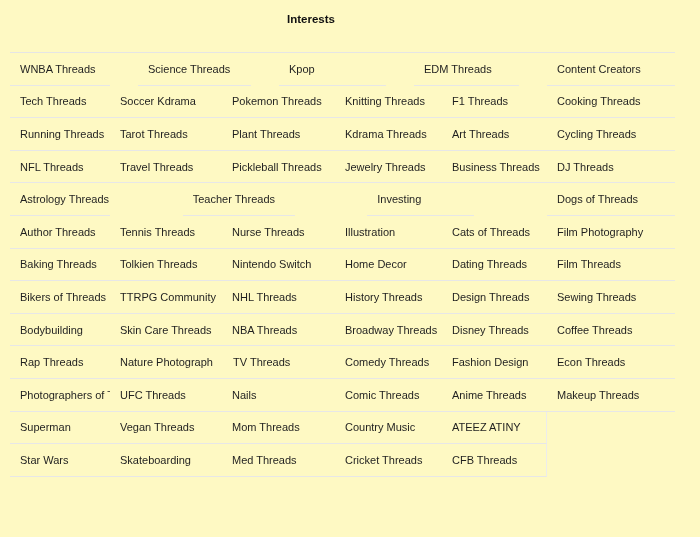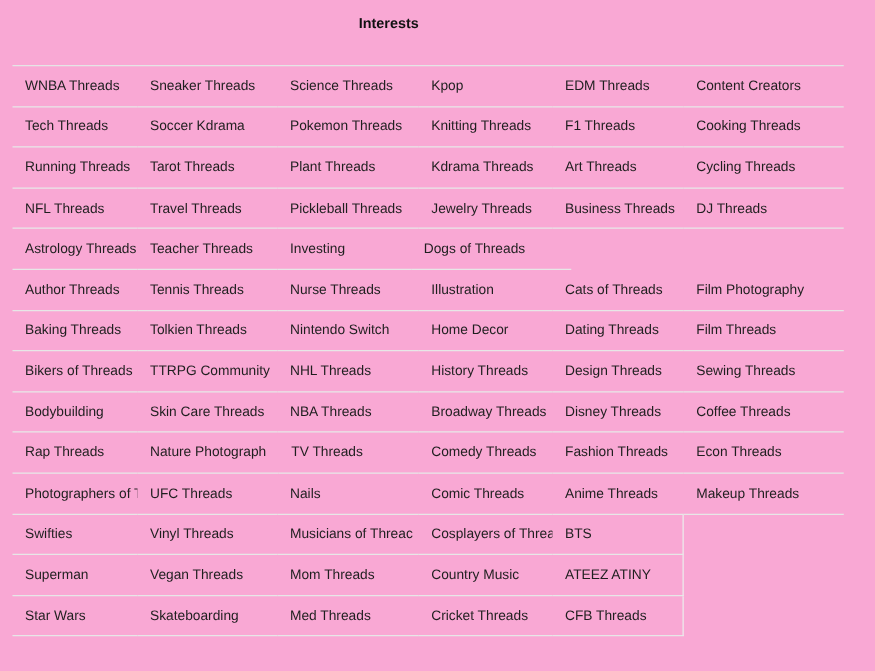--- a/index.html
+++ b/index.html
@@ -15,7 +15,7 @@
     position: relative;
     width: 700px;
     height: 537px;
-    background: #f9a8d4;
+    background: #fef9c3;
   }
   .page-title {
     position: absolute;

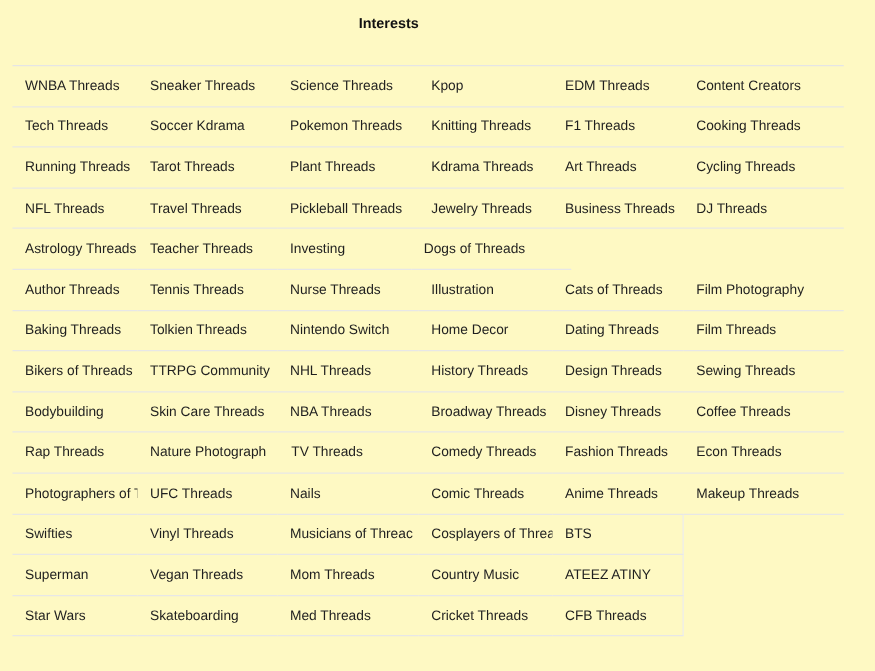--- a/index.html
+++ b/index.html
@@ -37,6 +37,7 @@
     display: flex;
     flex-direction: row;
     height: 32.6px;
+    justify-content: space-between;
   }
   .cell {
     box-sizing: border-box;

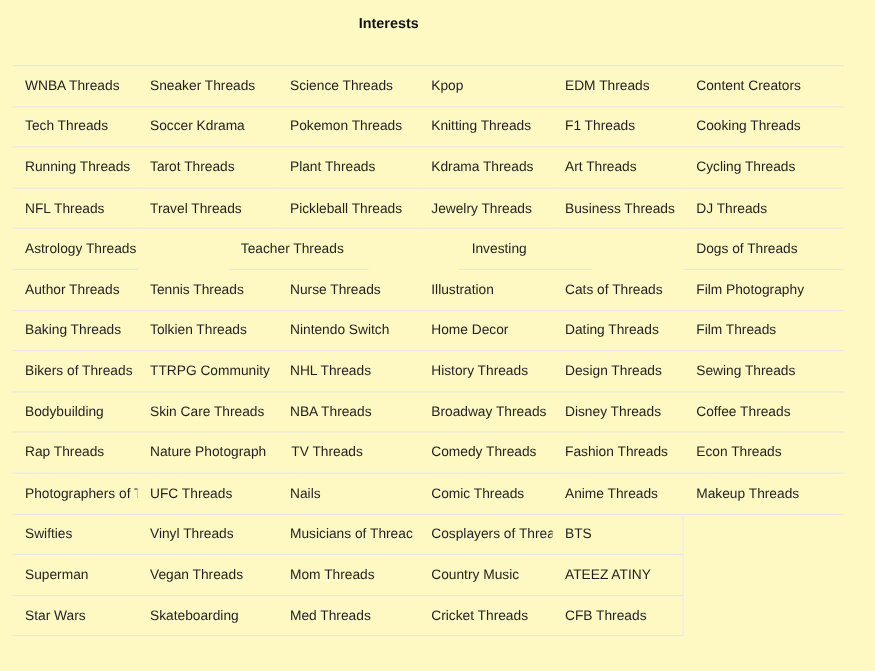--- a/index.html
+++ b/index.html
@@ -68,7 +68,6 @@
   <div class="interests-table">
       <div class="trow">
         <div class="cell c0">WNBA Threads</div>
-        <div class="cell c1">Sneaker Threads</div>
         <div class="cell c2">Science Threads</div>
         <div class="cell c3">Kpop</div>
         <div class="cell c4">EDM Threads</div>

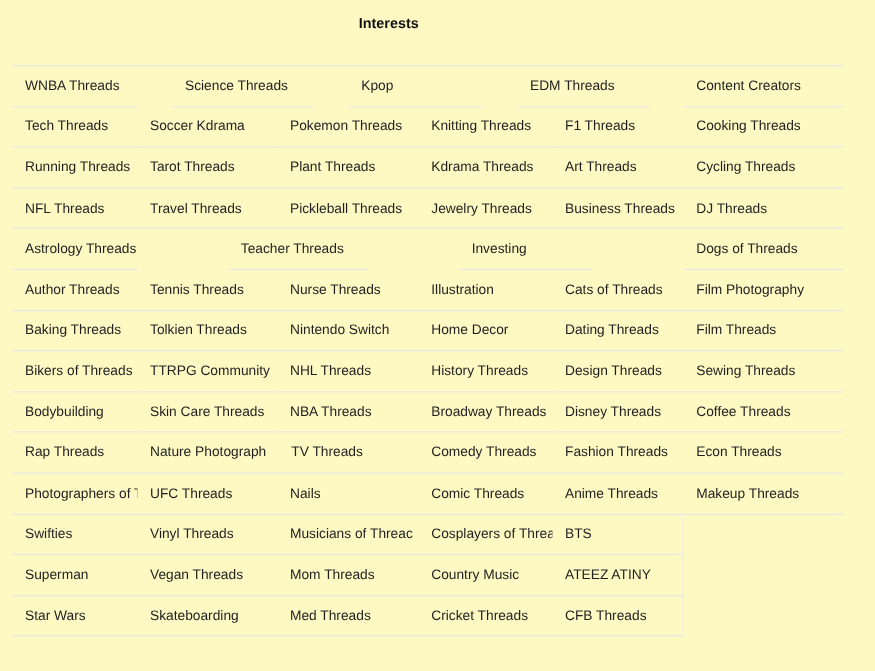--- a/index.html
+++ b/index.html
@@ -140,7 +140,7 @@
         <div class="cell c2">Nature Photograph</div>
         <div class="cell c1">TV Threads</div>
         <div class="cell c3">Comedy Threads</div>
-        <div class="cell c4">Fashion Threads</div>
+        <div class="cell c4">Fashion Design</div>
         <div class="cell c5">Econ Threads</div>
       </div>
       <div class="trow">

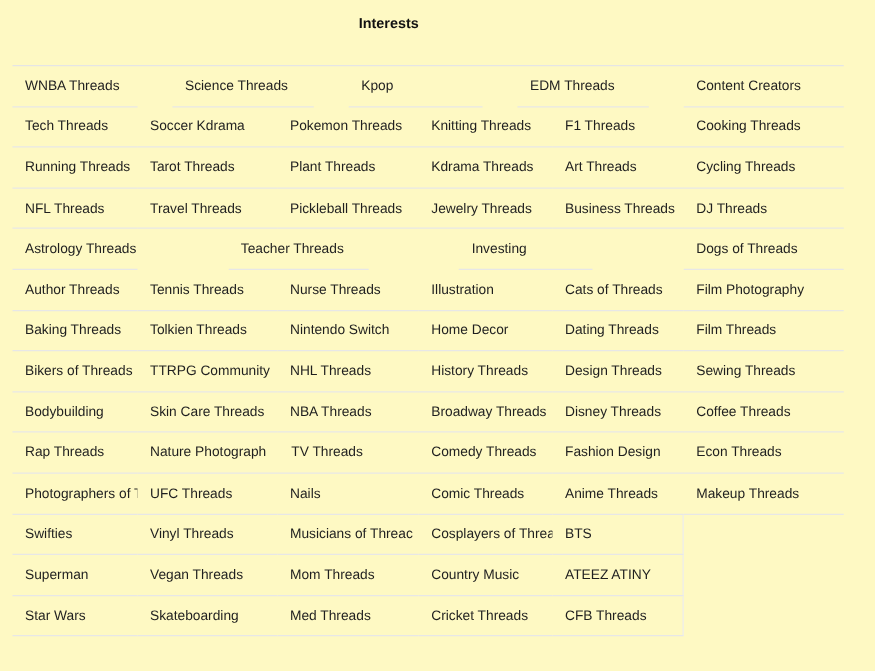--- a/index.html
+++ b/index.html
@@ -152,14 +152,6 @@
         <div class="cell c5">Makeup Threads</div>
       </div>
       <div class="trow">
-        <div class="cell c0">Swifties</div>
-        <div class="cell c1">Vinyl Threads</div>
-        <div class="cell c2">Musicians of Threac</div>
-        <div class="cell c3">Cosplayers of Threa</div>
-        <div class="cell c4 edge">BTS</div>
-        <div class="cell c5 empty"></div>
-      </div>
-      <div class="trow">
         <div class="cell c0">Superman</div>
         <div class="cell c1">Vegan Threads</div>
         <div class="cell c2">Mom Threads</div>

